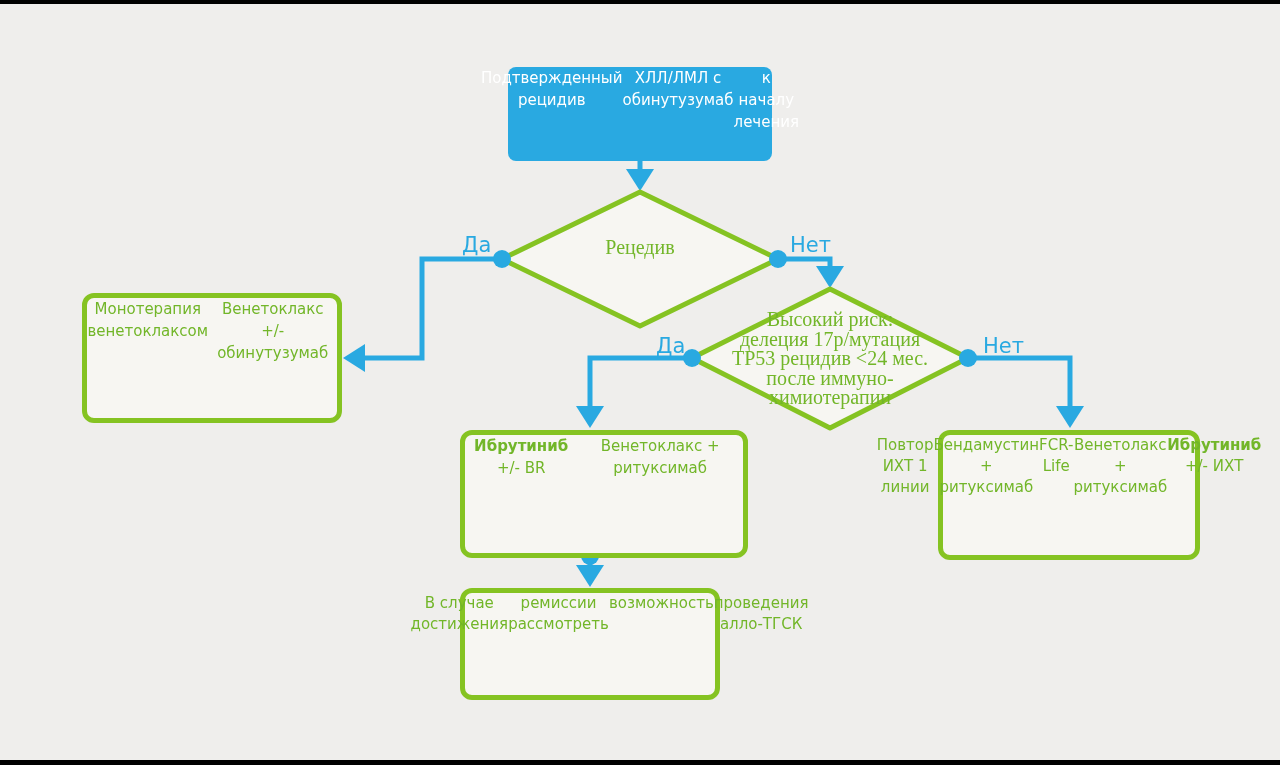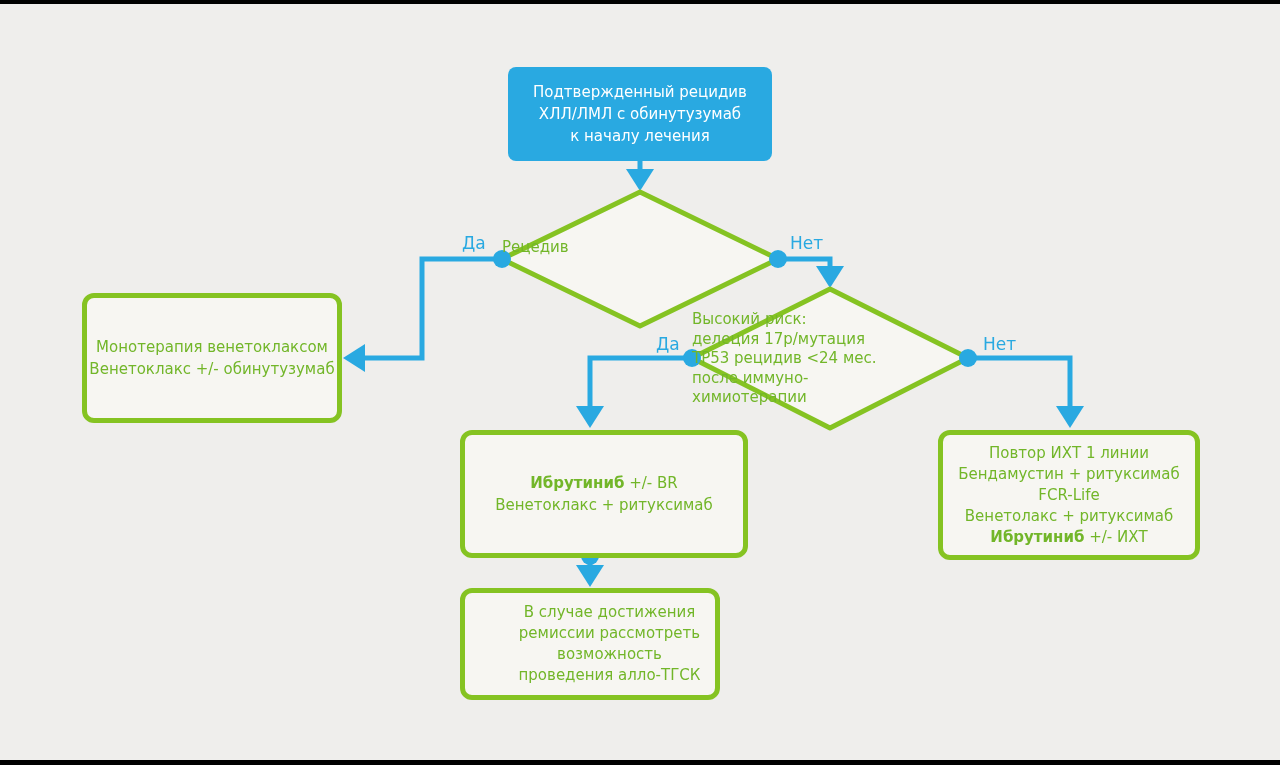--- a/index.html
+++ b/index.html
@@ -21,7 +21,7 @@
     background:var(--boxfill,#f7f6f2);
     border:5px solid var(--green,#85c322);
     border-radius:12px;
-    display:flex;flex-direction:column;justify-content:center;
+    display:flex;flex-direction:row;justify-content:center;
     text-align:center;color:var(--greentext,#72b629);
     font-size:15px;line-height:22px;
   }

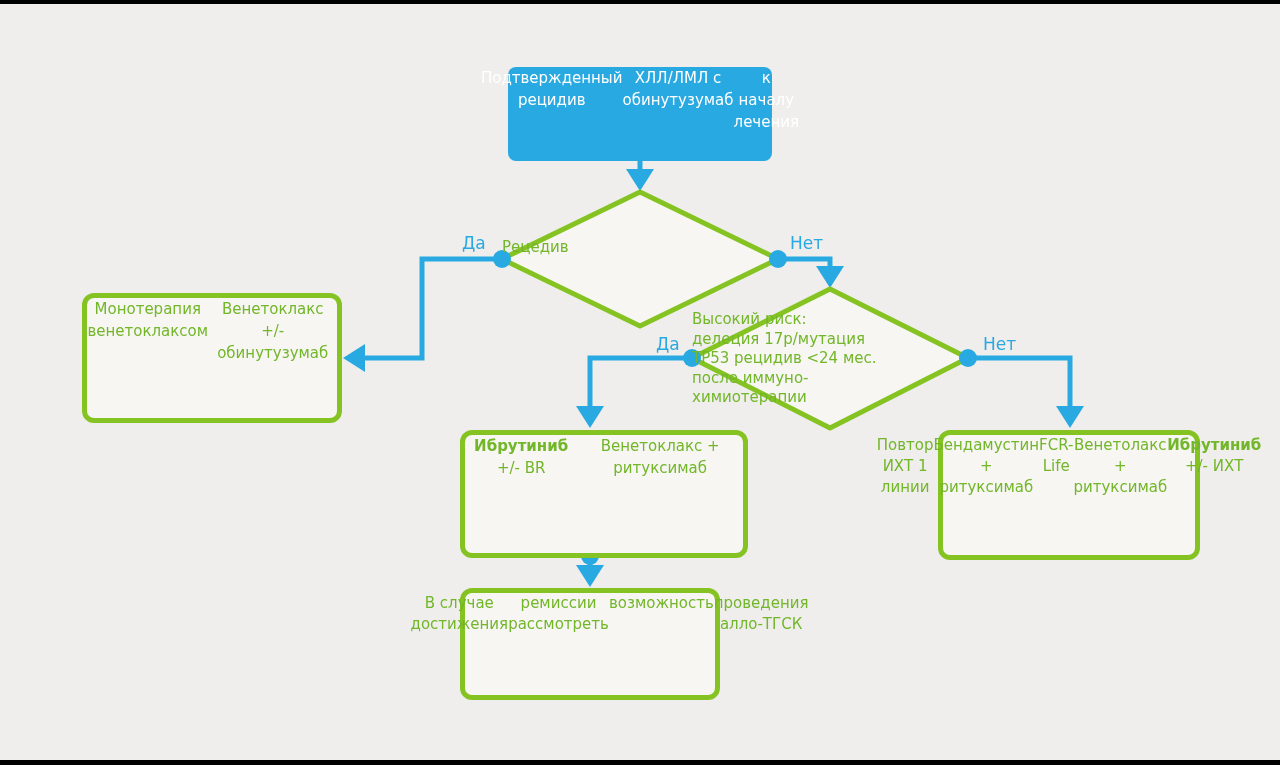--- a/index.html
+++ b/index.html
@@ -37,7 +37,7 @@
   .dtext.d2{line-height:19.5px;}
   .lbl{
     position:absolute;color:var(--blue,#29a9e1);
-    font-size:17px;font-weight:400;
+    font-size:21px;font-weight:400;
   }
   b{font-weight:700;}
 </style>

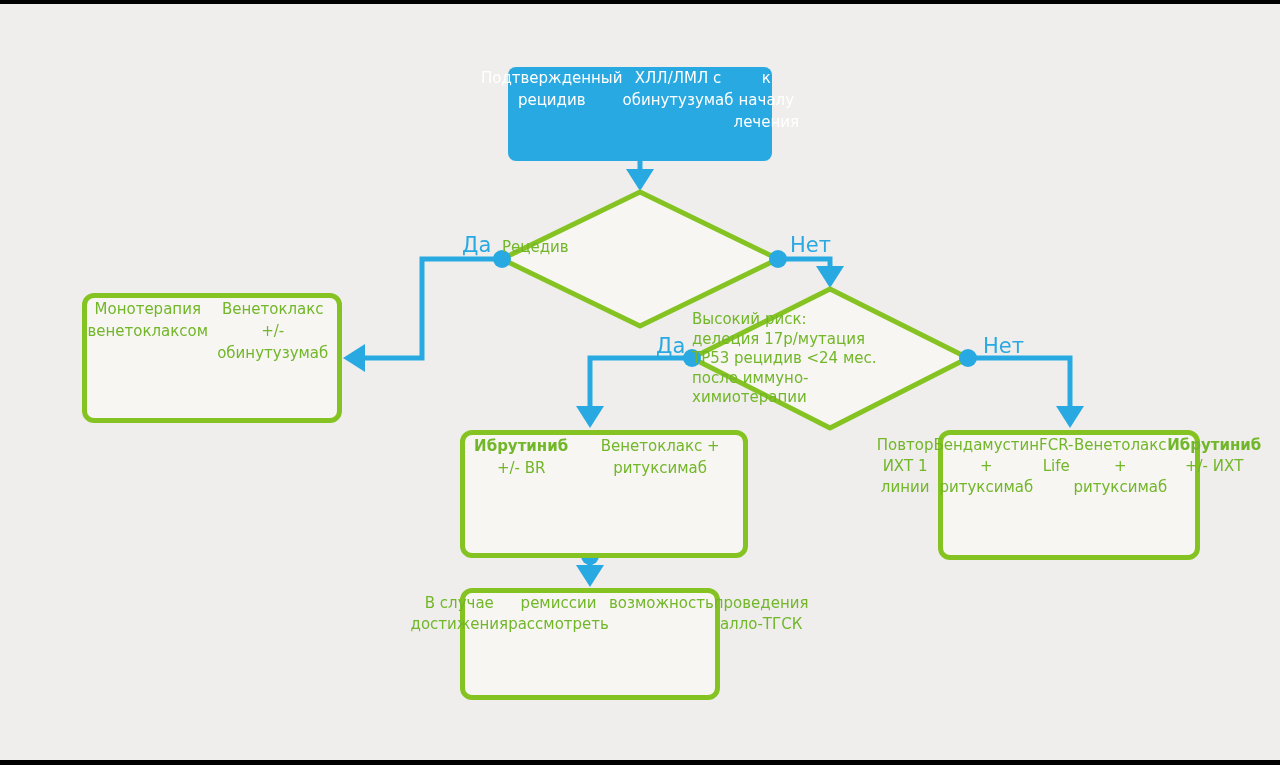--- a/index.html
+++ b/index.html
@@ -30,8 +30,8 @@
     color:#fff;
   }
   .dtext{
-    position:absolute;
-    color:var(--greentext,#72b629);font-size:15px;
+    position:absolute;text-align:center;
+    color:var(--greentext,#72b629);font-size:20px;font-family:Liberation Serif, serif;
   }
   .dtext.d1{line-height:24px;}
   .dtext.d2{line-height:19.5px;}

